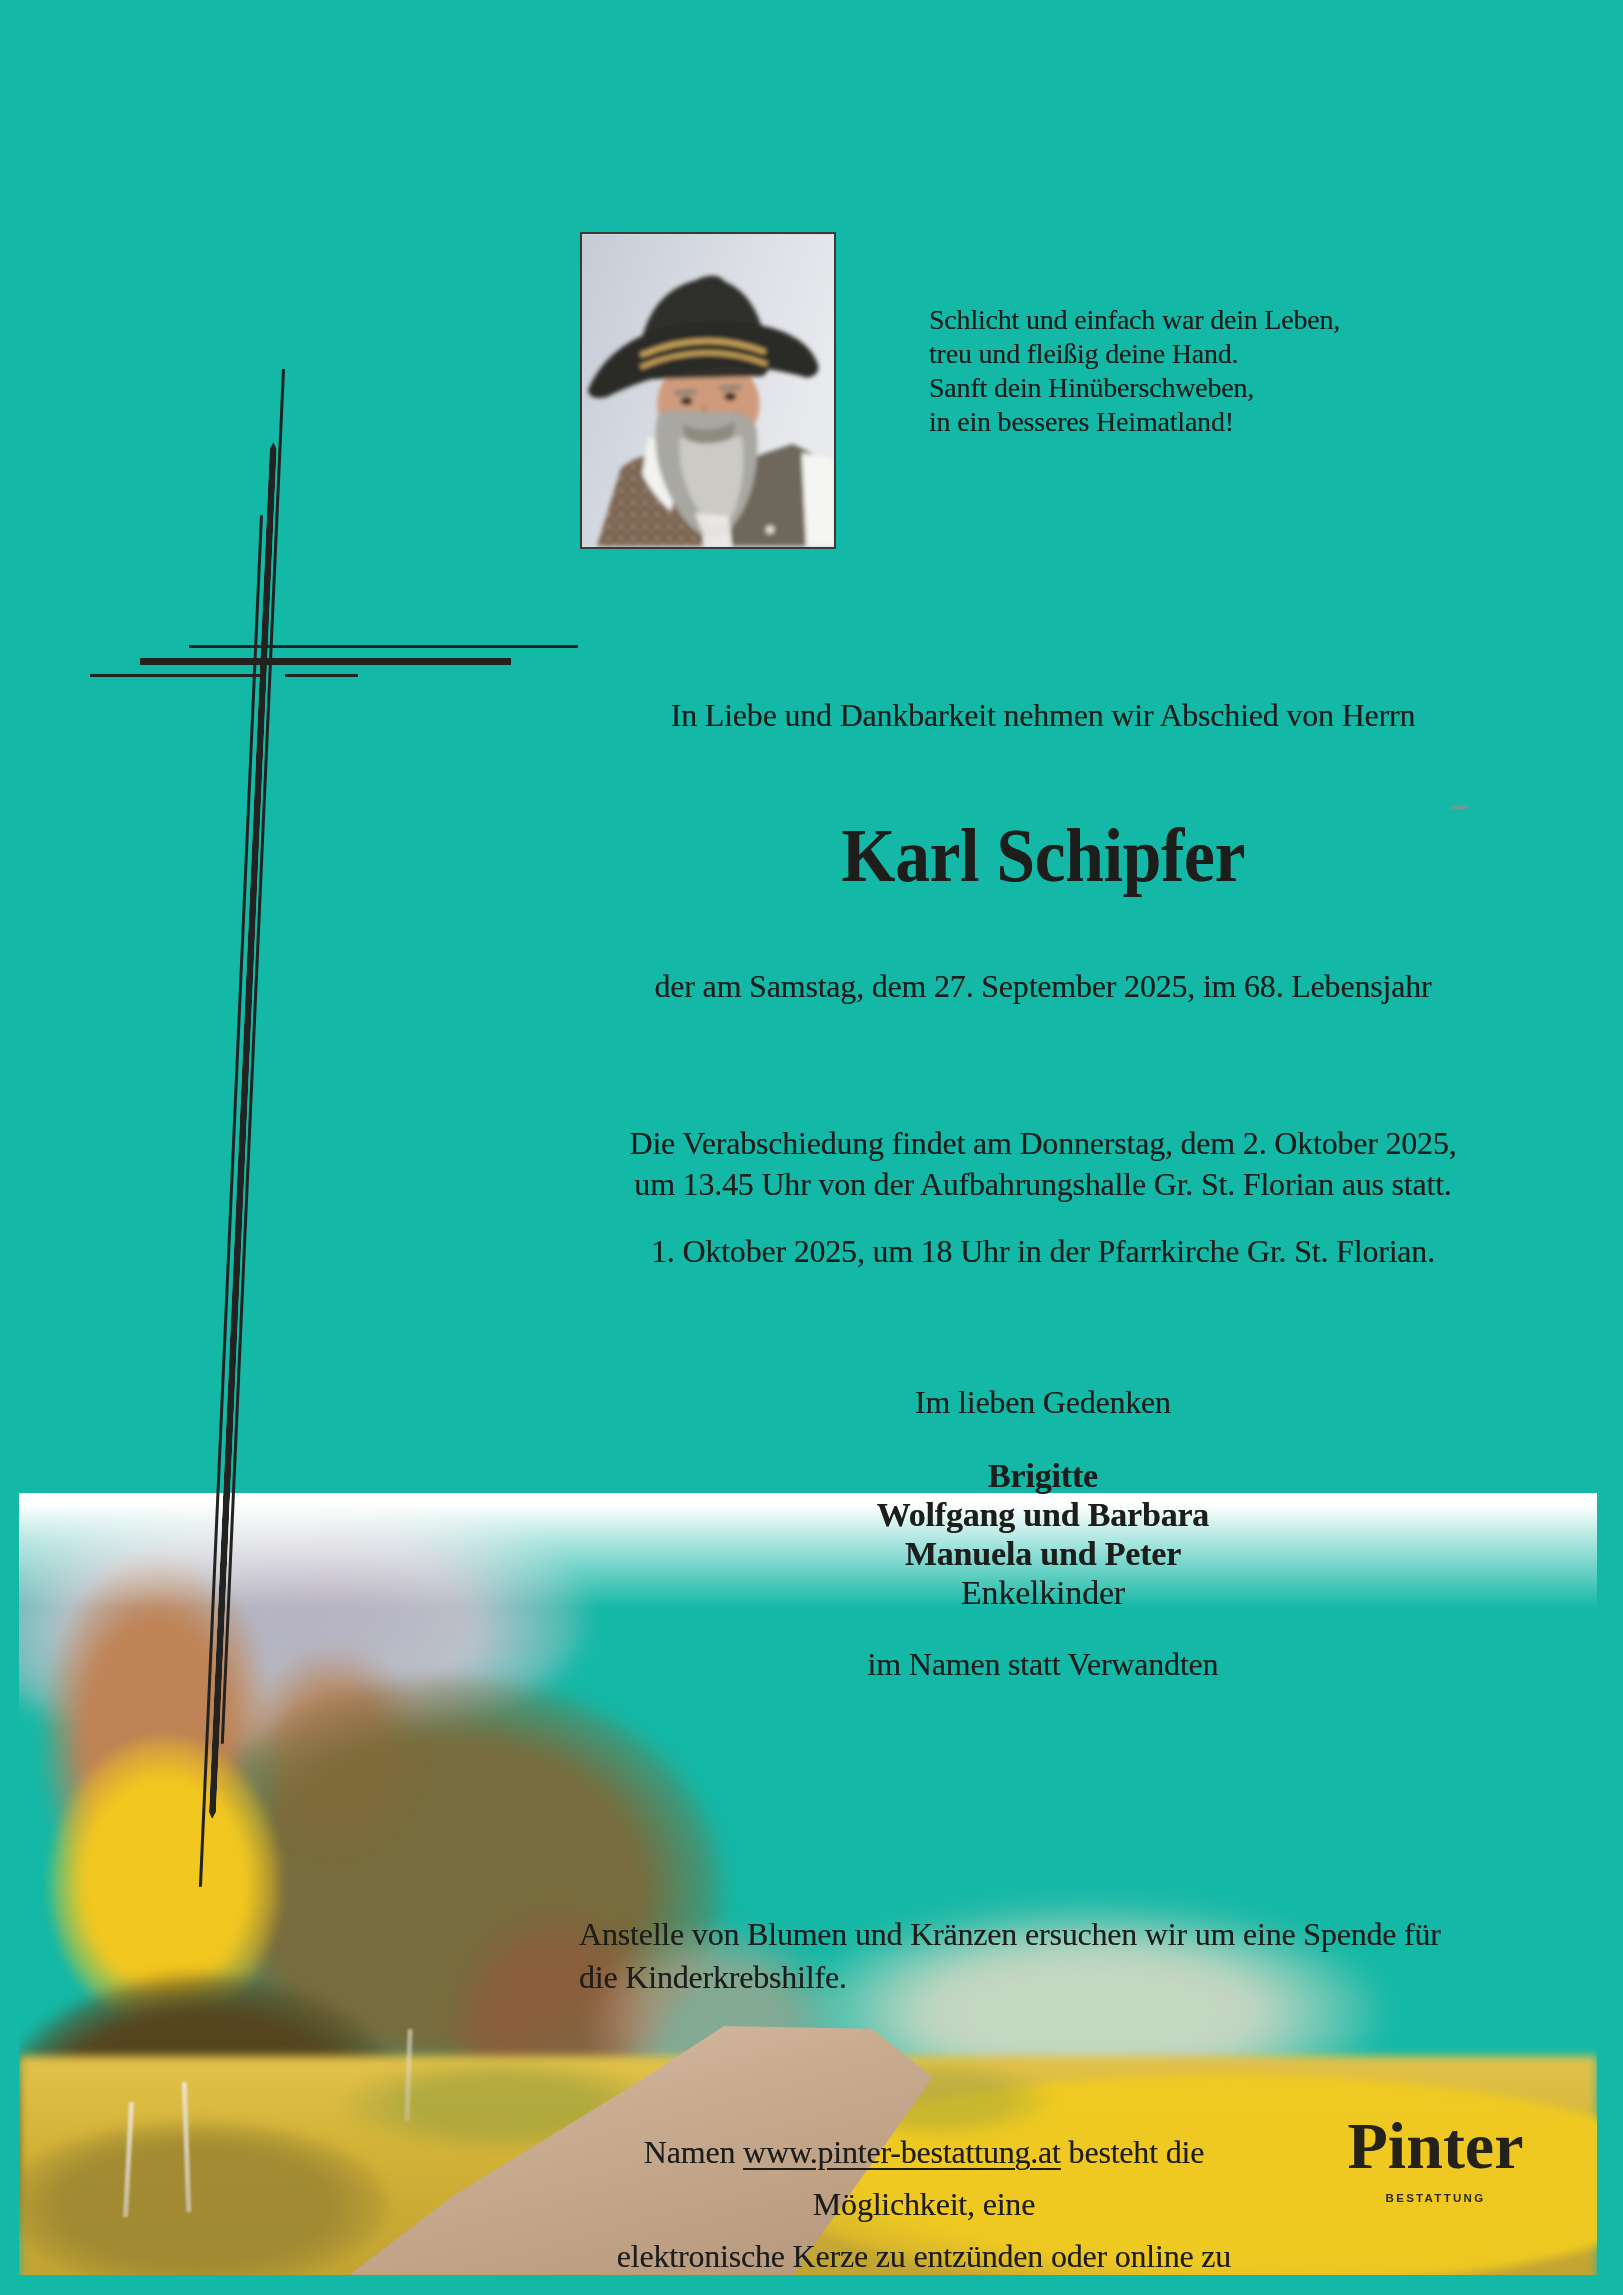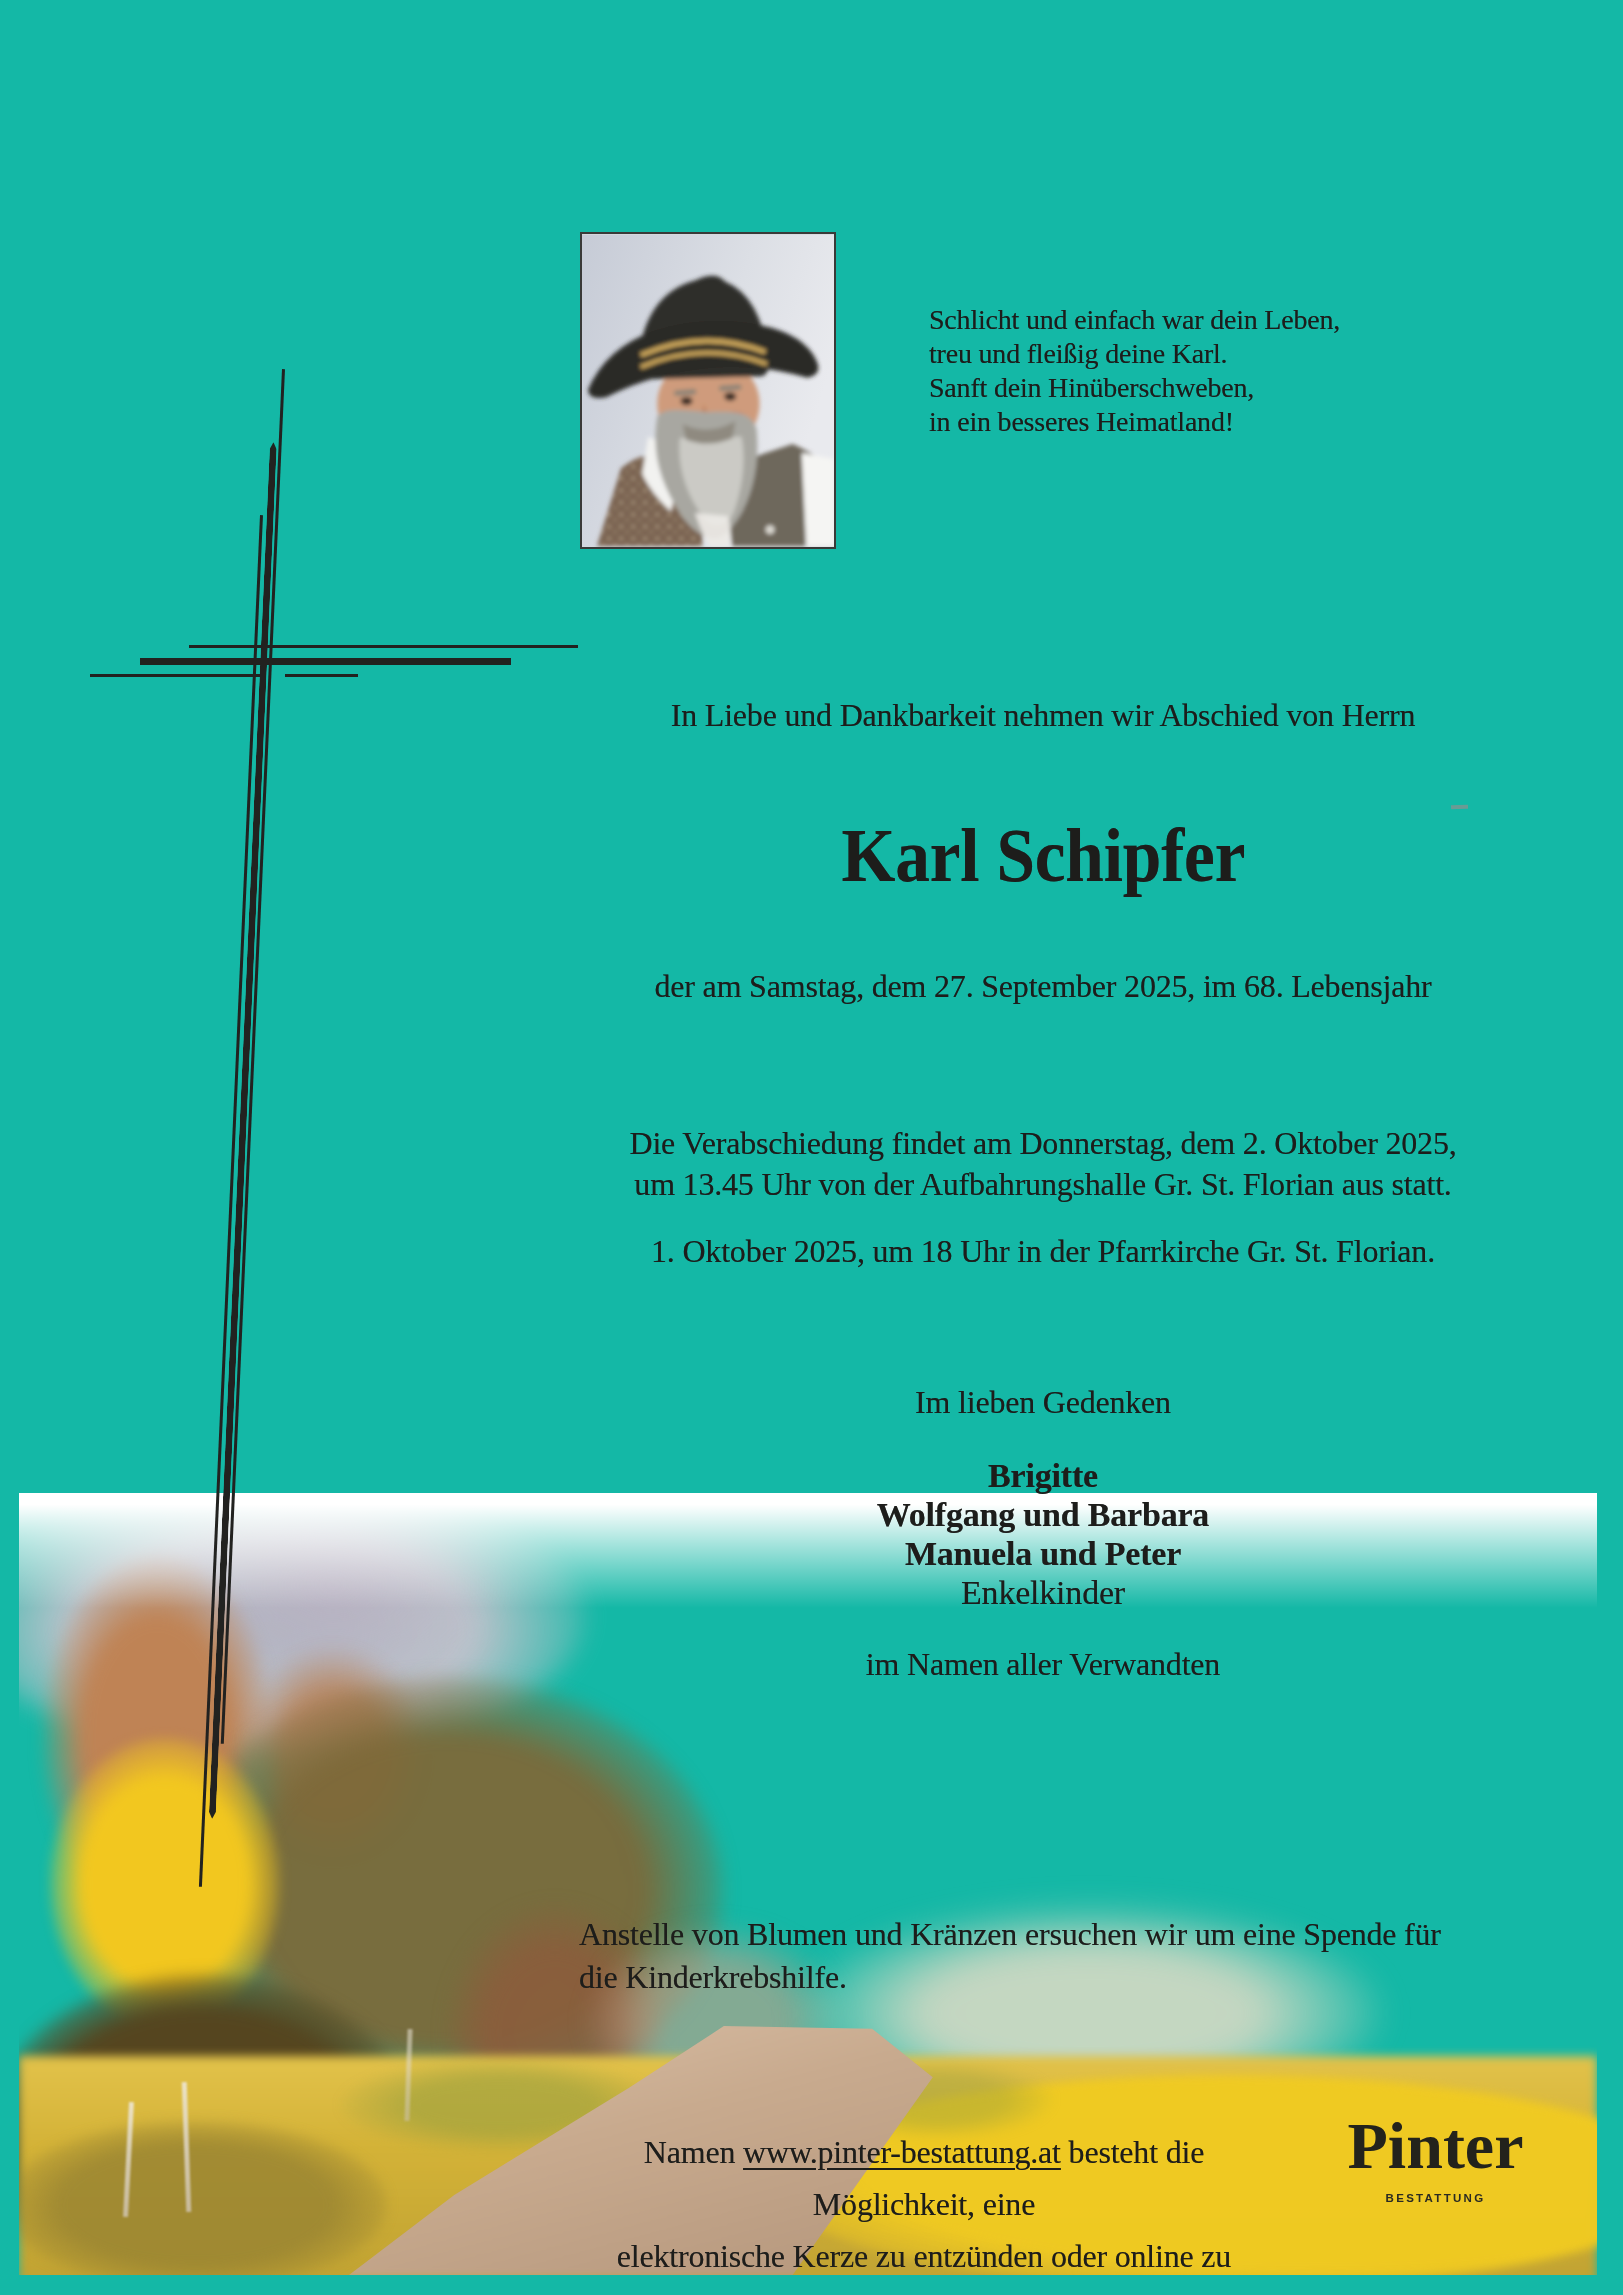--- a/index.html
+++ b/index.html
@@ -176,7 +176,7 @@
 
   <div class="tblock poem">
     <div>Schlicht und einfach war dein Leben,</div>
-    <div>treu und fleißig deine Karl.</div>
+    <div>treu und fleißig deine Hand.</div>
     <div>Sanft dein Hinüberschweben,</div>
     <div>in ein besseres Heimatland!</div>
   </div>

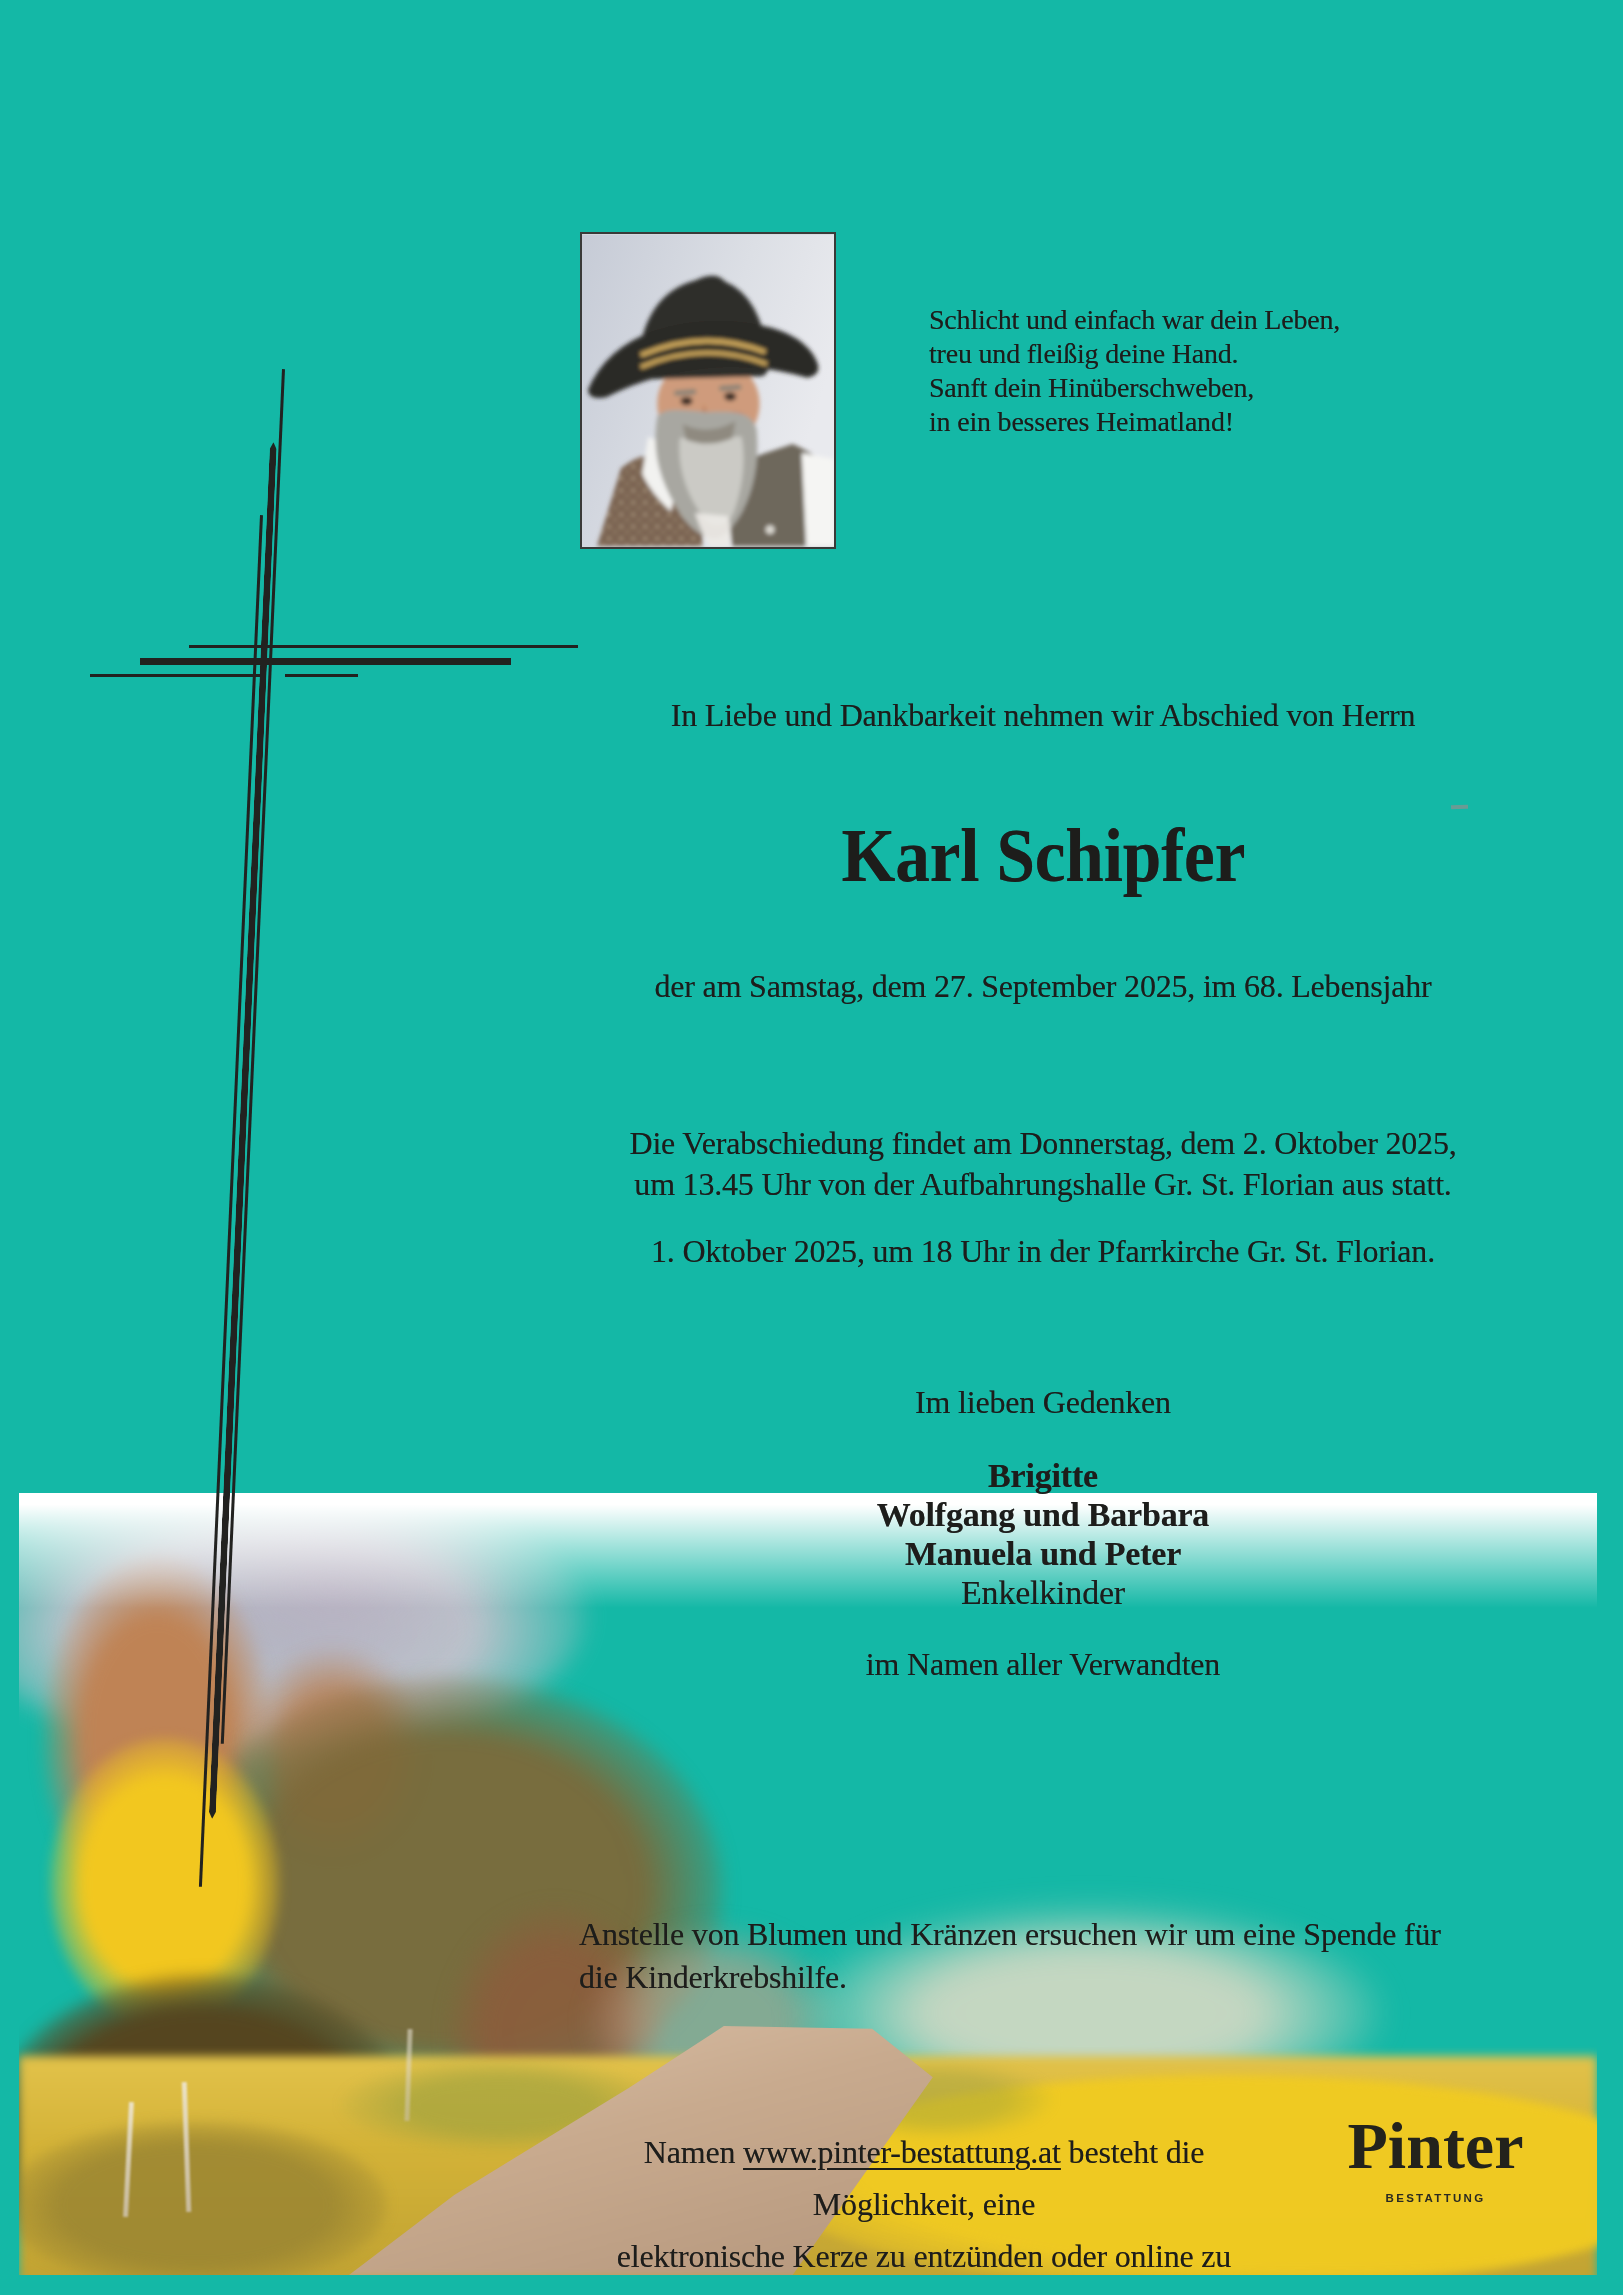--- a/index.html
+++ b/index.html
@@ -209,7 +209,7 @@
     <div>Enkelkinder</div>
   </div>
 
-  <div class="tblock centered imnamen">im Namen aller Verwandten</div>
+  <div class="tblock centered imnamen">im Namen statt Verwandten</div>
 
   <div class="tblock donation">
     <div>Anstelle von Blumen und Kränzen ersuchen wir um eine Spende für</div>

